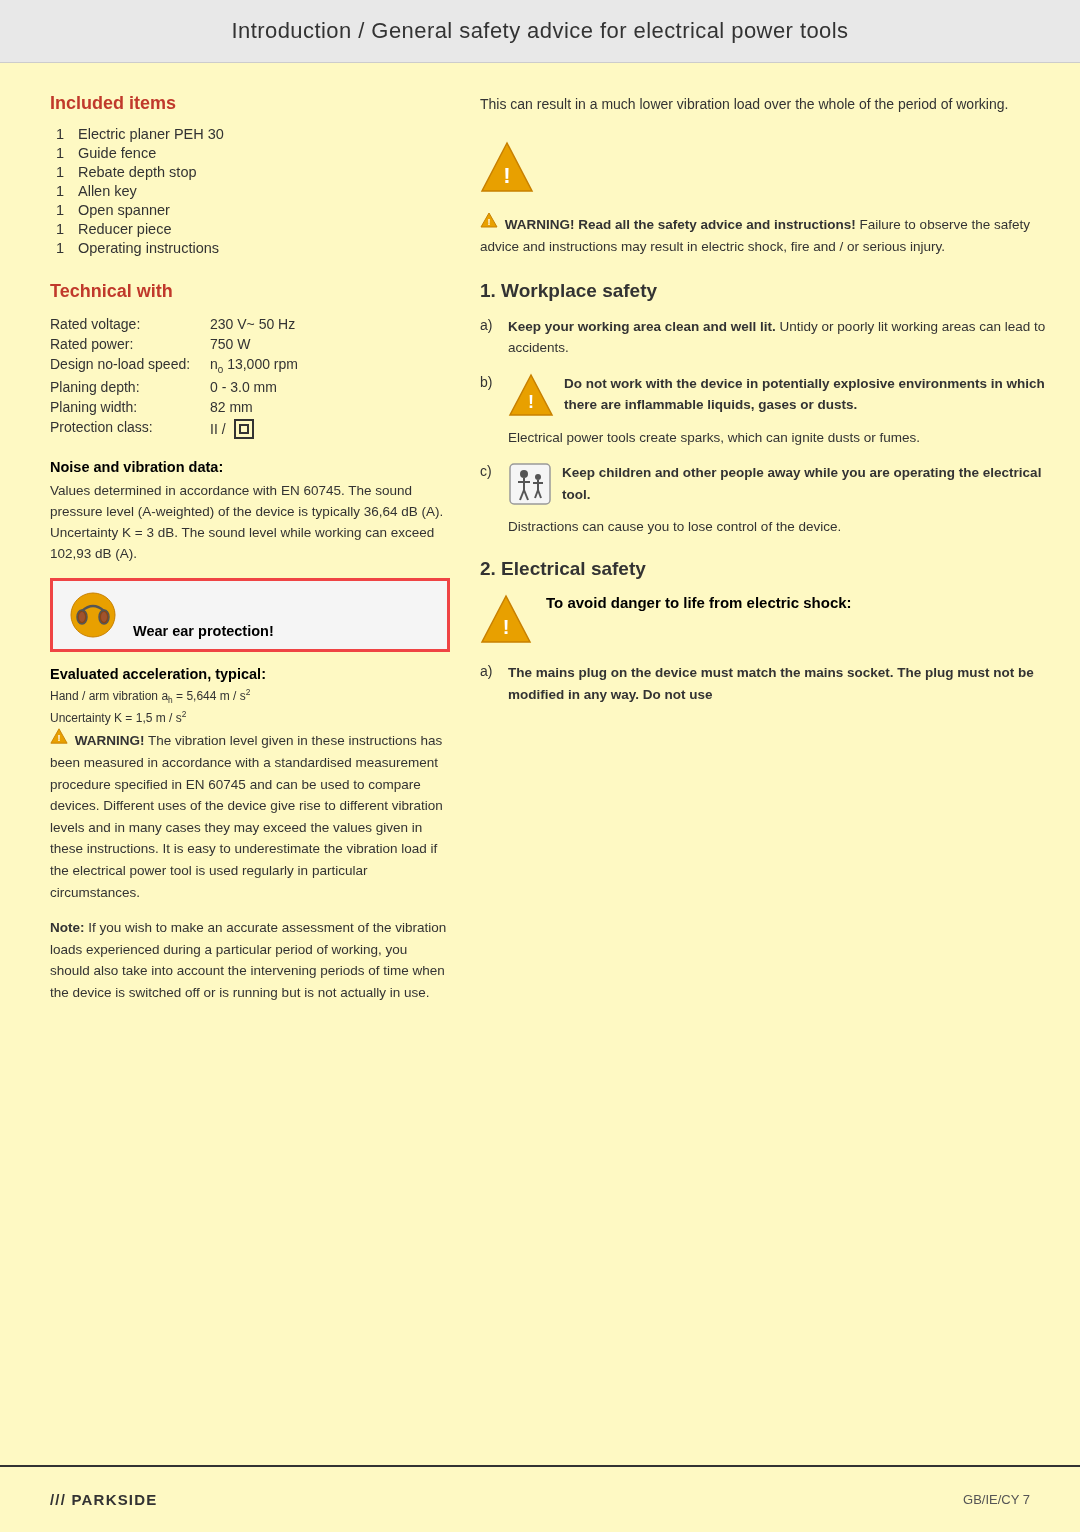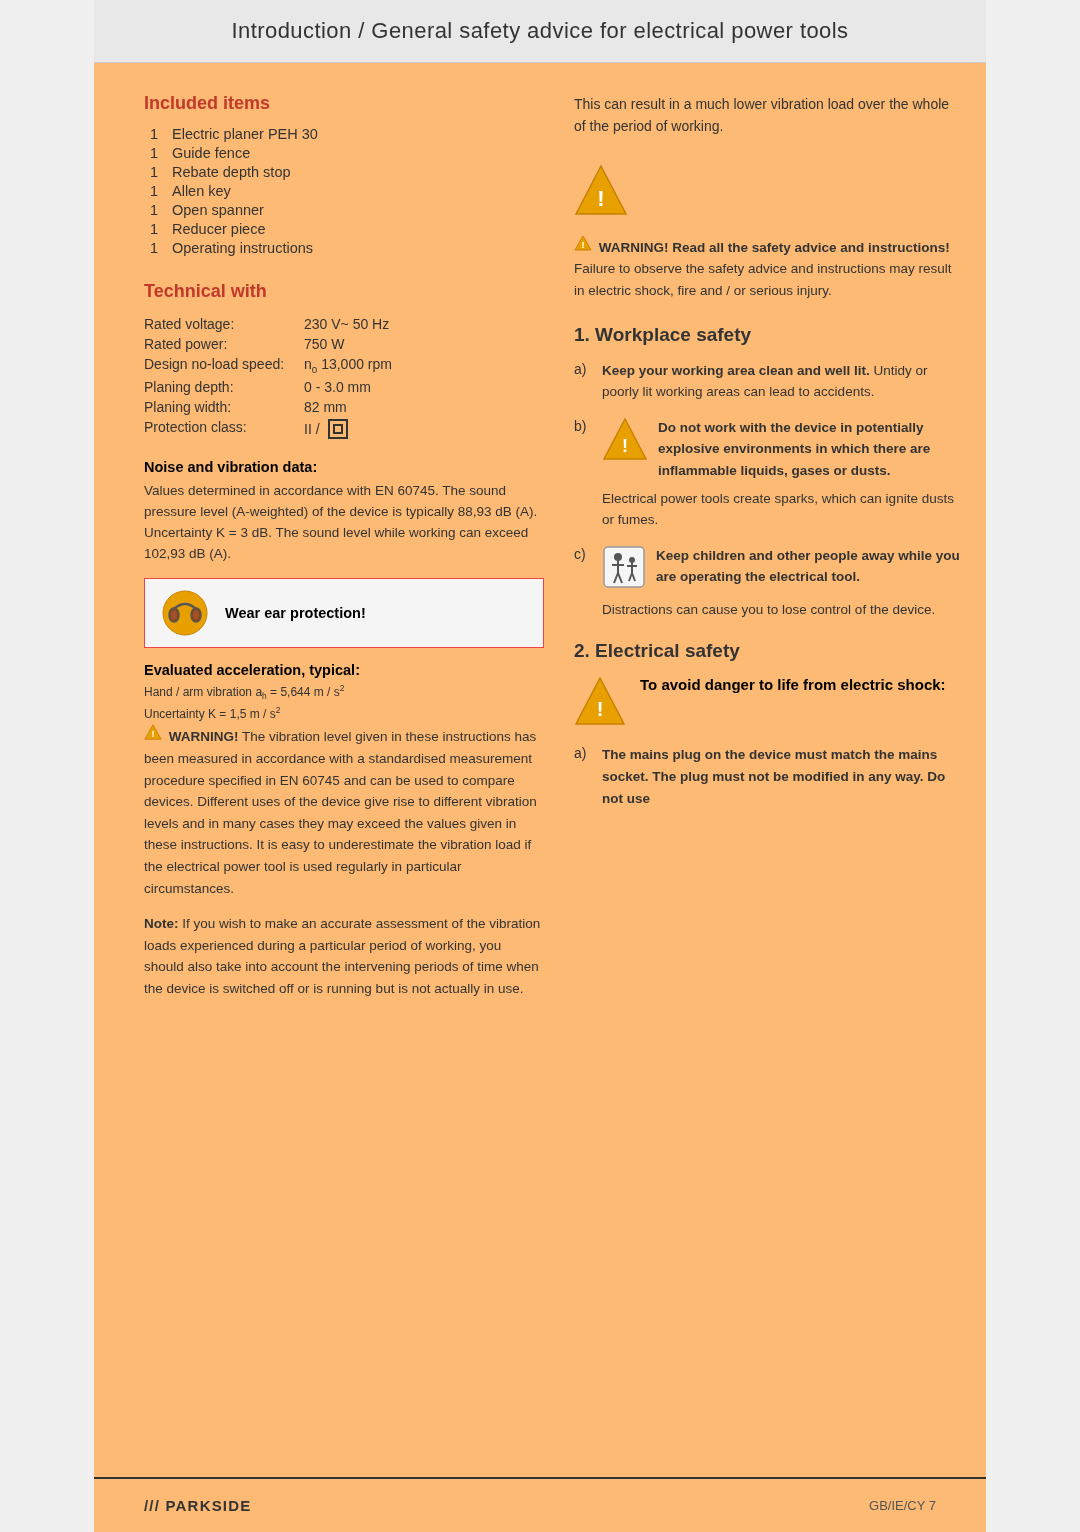--- a/index.html
+++ b/index.html
@@ -12,9 +12,9 @@
       min-height: 100vh;
     }
     .page {
-      width: 892px;
+      width: 1080px;
       min-height: 1532px;
-      background: #fdba74;
+      background: #fef9c3;
       position: relative;
       padding: 0;
     }

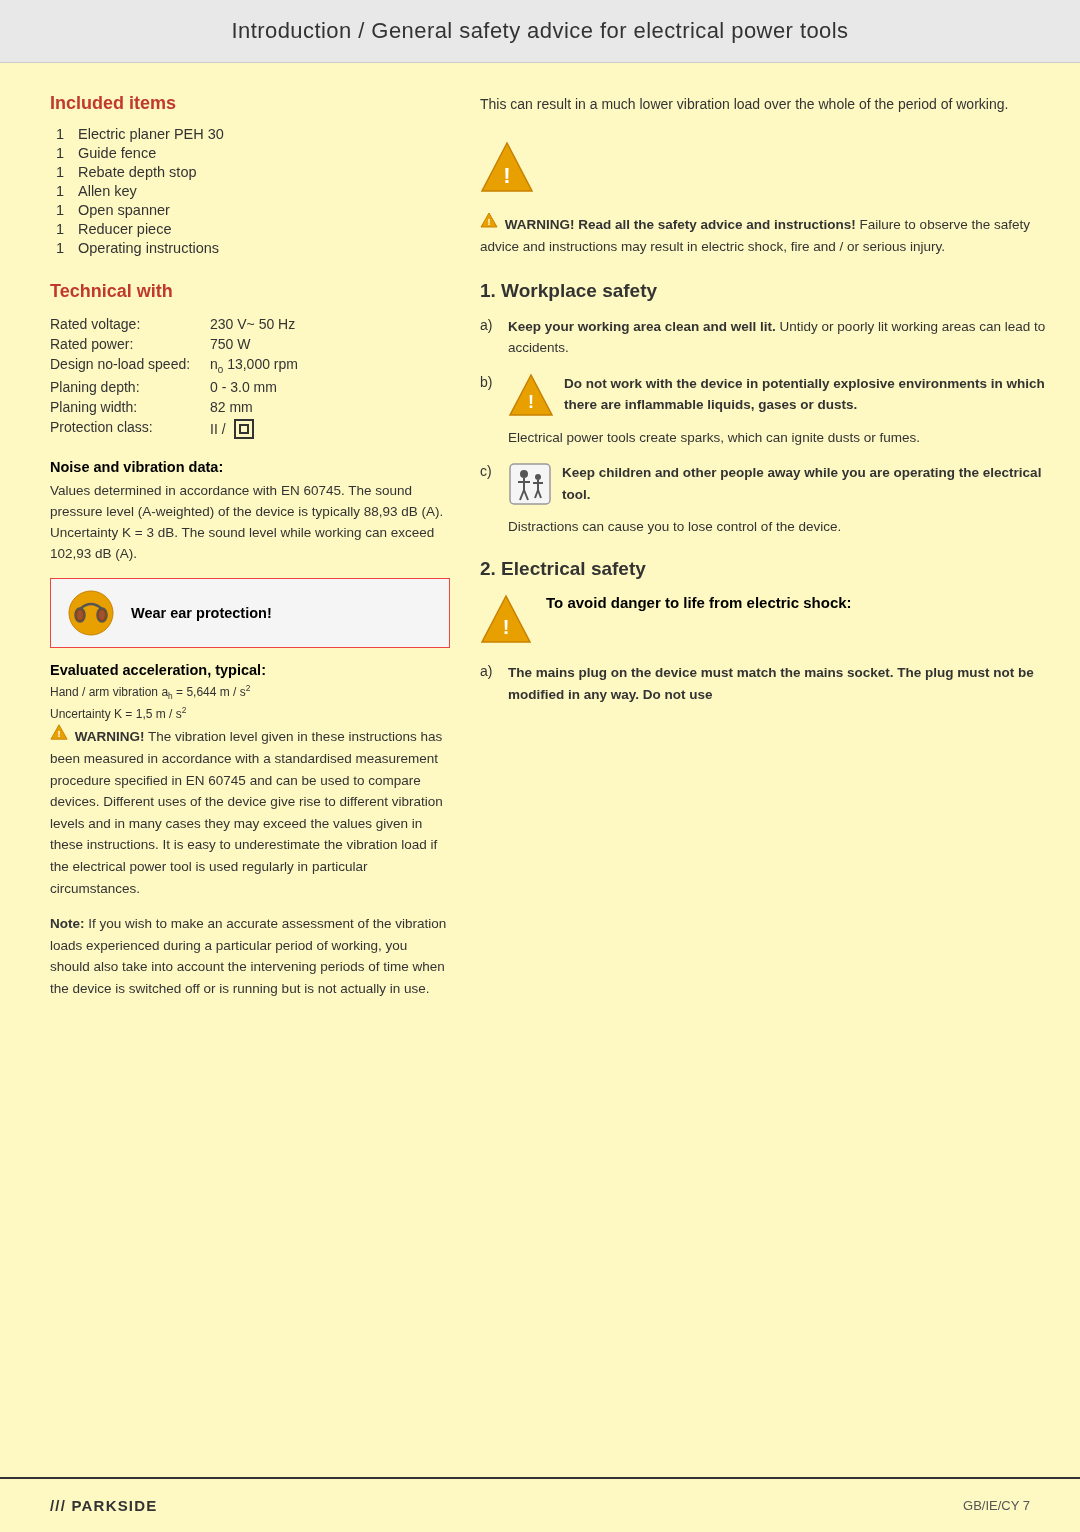--- a/index.html
+++ b/index.html
@@ -327,7 +327,7 @@
           </table>
 
         <div class="noise-title">Noise and vibration data:</div>
-        <p class="noise-text">Values determined in accordance with EN 60745. The sound pressure level (A-weighted) of the device is typically 88,93 dB (A). Uncertainty K = 3 dB. The sound level while working can exceed 102,93 dB (A).</p>
+        <p class="noise-text">Values determined in accordance with EN 60745. The sound pressure level (A-weighted) of the device is typically 36,64 dB (A). Uncertainty K = 3 dB. The sound level while working can exceed 102,93 dB (A).</p>
 
         <div class="ear-protection-box">
           <div class="ear-icon">

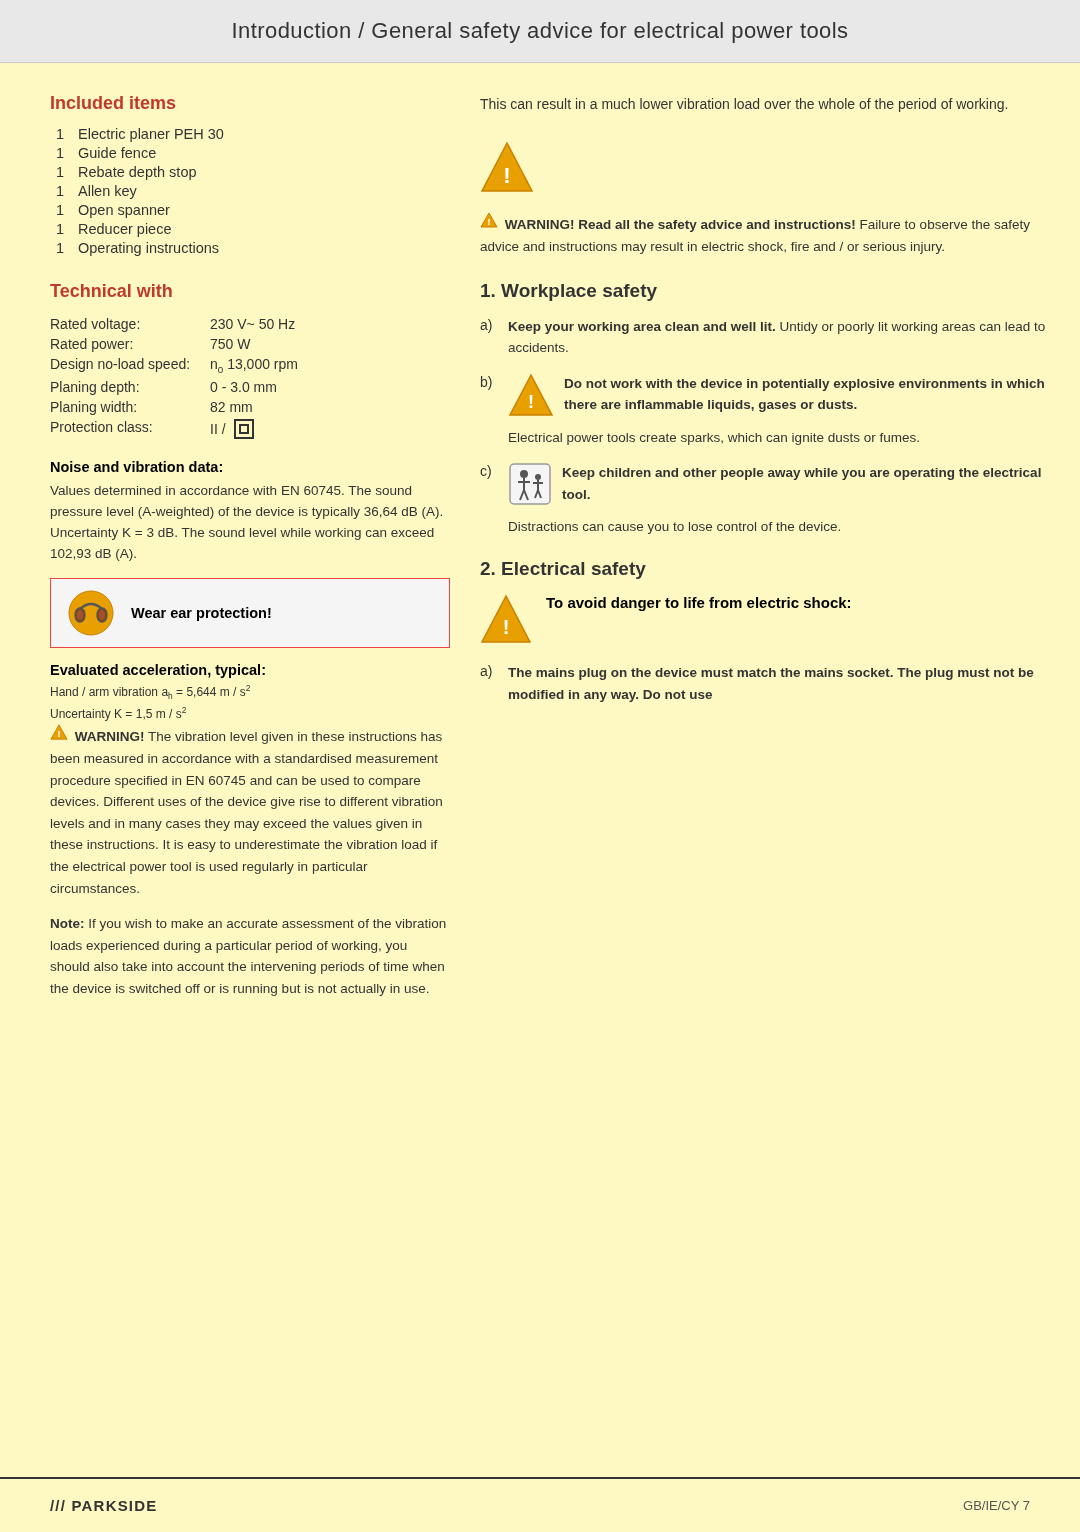--- a/index.html
+++ b/index.html
@@ -92,10 +92,10 @@
     }
     .ear-protection-box {
       display: flex;
-      align-items: center;
+      align-items: flex-end;
       gap: 16px;
       background: #f5f5f5;
-      border: 1px solid #ef4444;
+      border: 3px solid #ef4444;
       padding: 10px 16px;
       margin-bottom: 14px;
     }

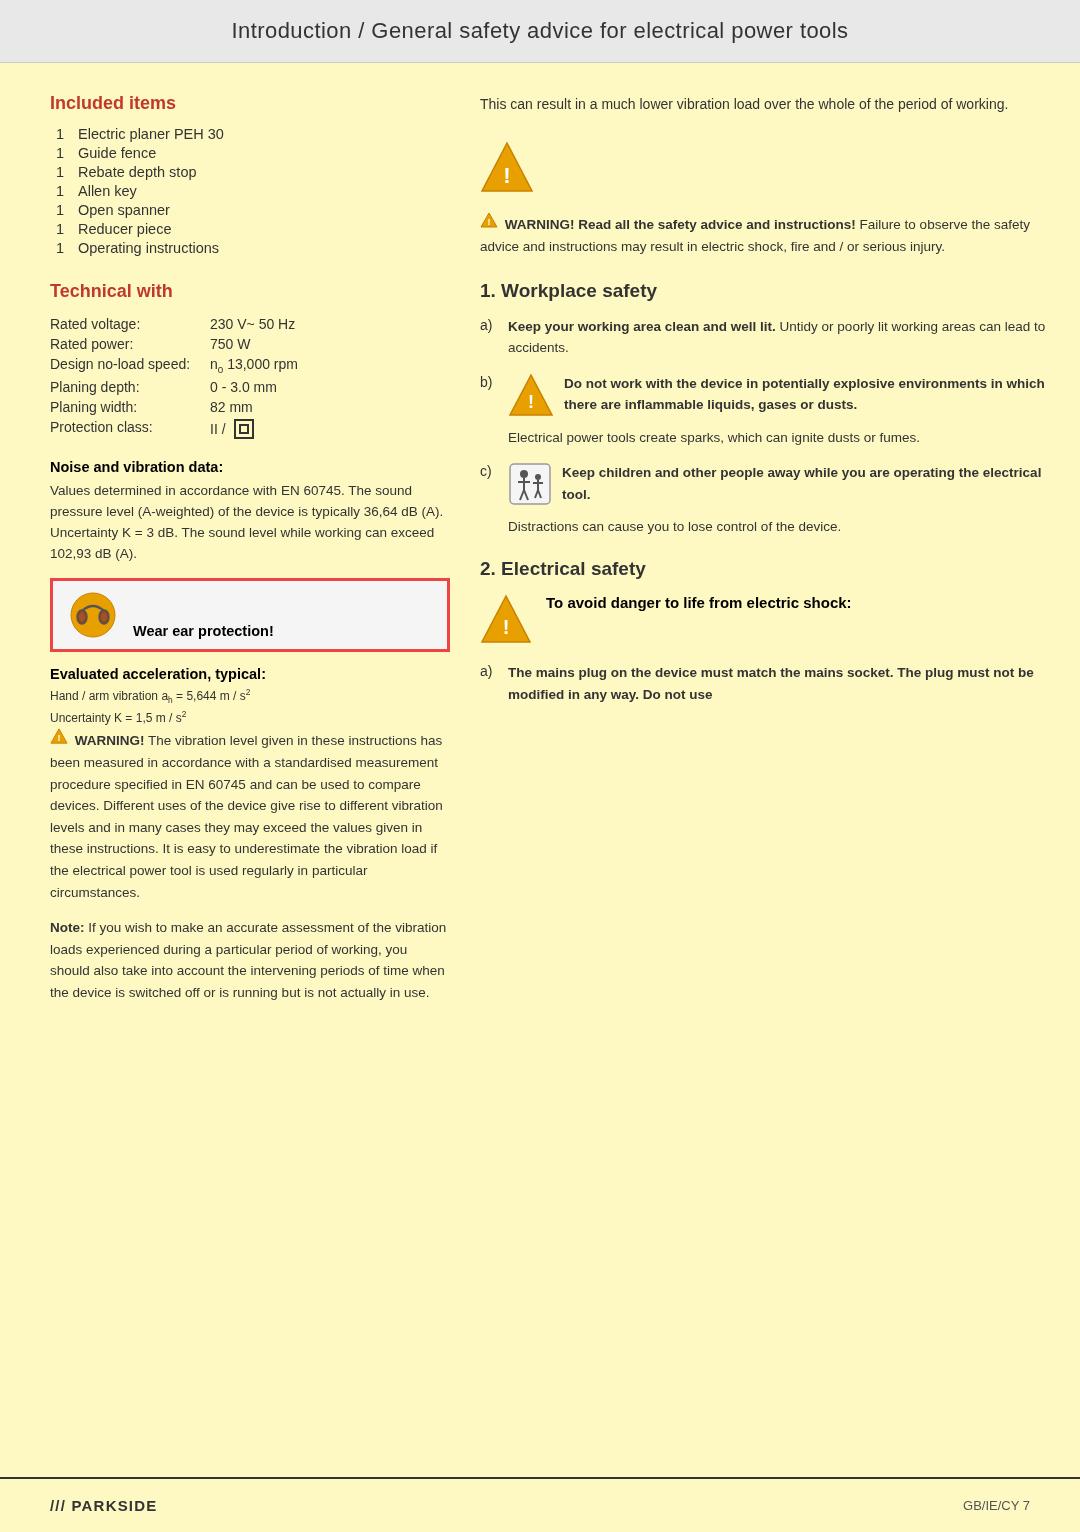--- a/index.html
+++ b/index.html
@@ -220,7 +220,7 @@
       display: flex;
       justify-content: space-between;
       align-items: center;
-      padding: 18px 50px;
+      padding: 24px 50px;
       border-top: 2px solid #333;
     }
     .parkside-logo {

